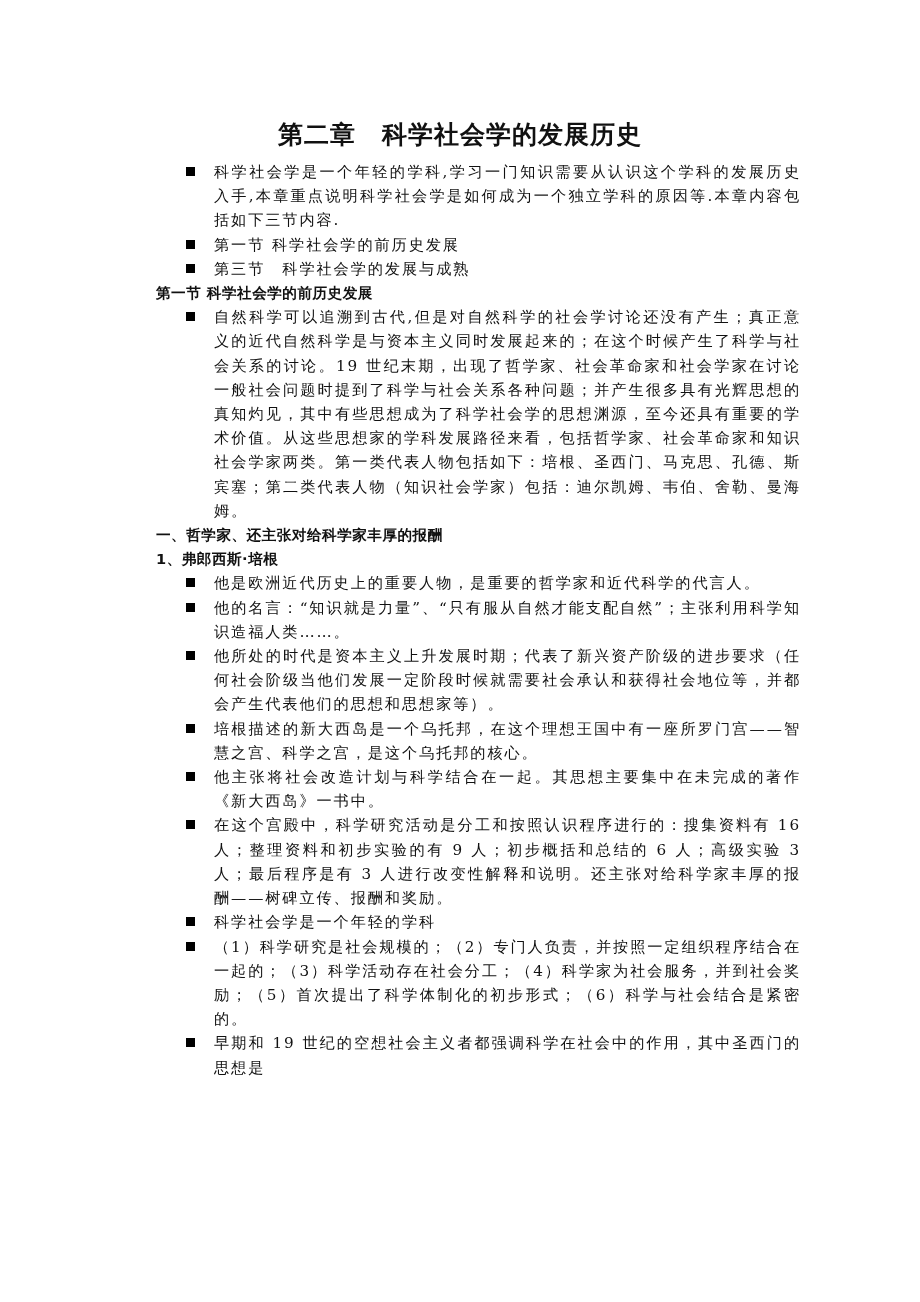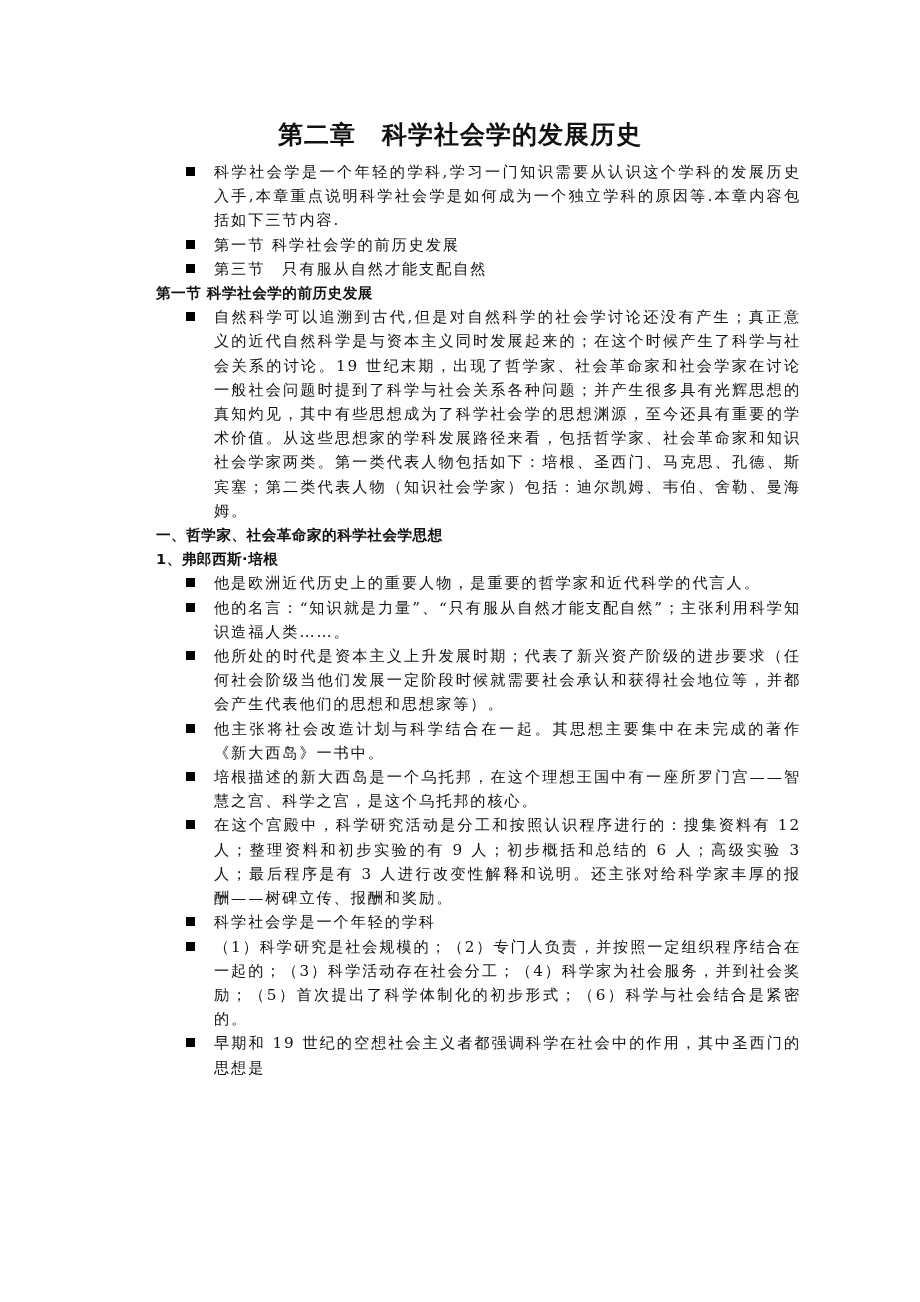--- a/index.html
+++ b/index.html
@@ -25,7 +25,7 @@
   <div class="content">
     <div class="li"><span class="bullet"></span><span>科学社会学是一个年轻的学科,学习一门知识需要从认识这个学科的发展历史入手,本章重点说明科学社会学是如何成为一个独立学科的原因等.本章内容包括如下三节内容.</span></div>
     <div class="li"><span class="bullet"></span><span>第一节 科学社会学的前历史发展</span></div>
-    <div class="li"><span class="bullet"></span><span>第三节　只有服从自然才能支配自然</span></div>
+    <div class="li"><span class="bullet"></span><span>第三节　科学社会学的发展与成熟</span></div>
 
     <div class="h">第一节 科学社会学的前历史发展</div>
     <div class="li"><span class="bullet"></span><span>自然科学可以追溯到古代,但是对自然科学的社会学讨论还没有产生；真正意义的近代自然科学是与资本主义同时发展起来的；在这个时候产生了科学与社会关系的讨论。19 世纪末期，出现了哲学家、社会革命家和社会学家在讨论一般社会问题时提到了科学与社会关系各种问题；并产生很多具有光辉思想的真知灼见，其中有些思想成为了科学社会学的思想渊源，至今还具有重要的学术价值。从这些思想家的学科发展路径来看，包括哲学家、社会革命家和知识社会学家两类。第一类代表人物包括如下：培根、圣西门、马克思、孔德、斯宾塞；第二类代表人物（知识社会学家）包括：迪尔凯姆、韦伯、舍勒、曼海姆。</span></div>

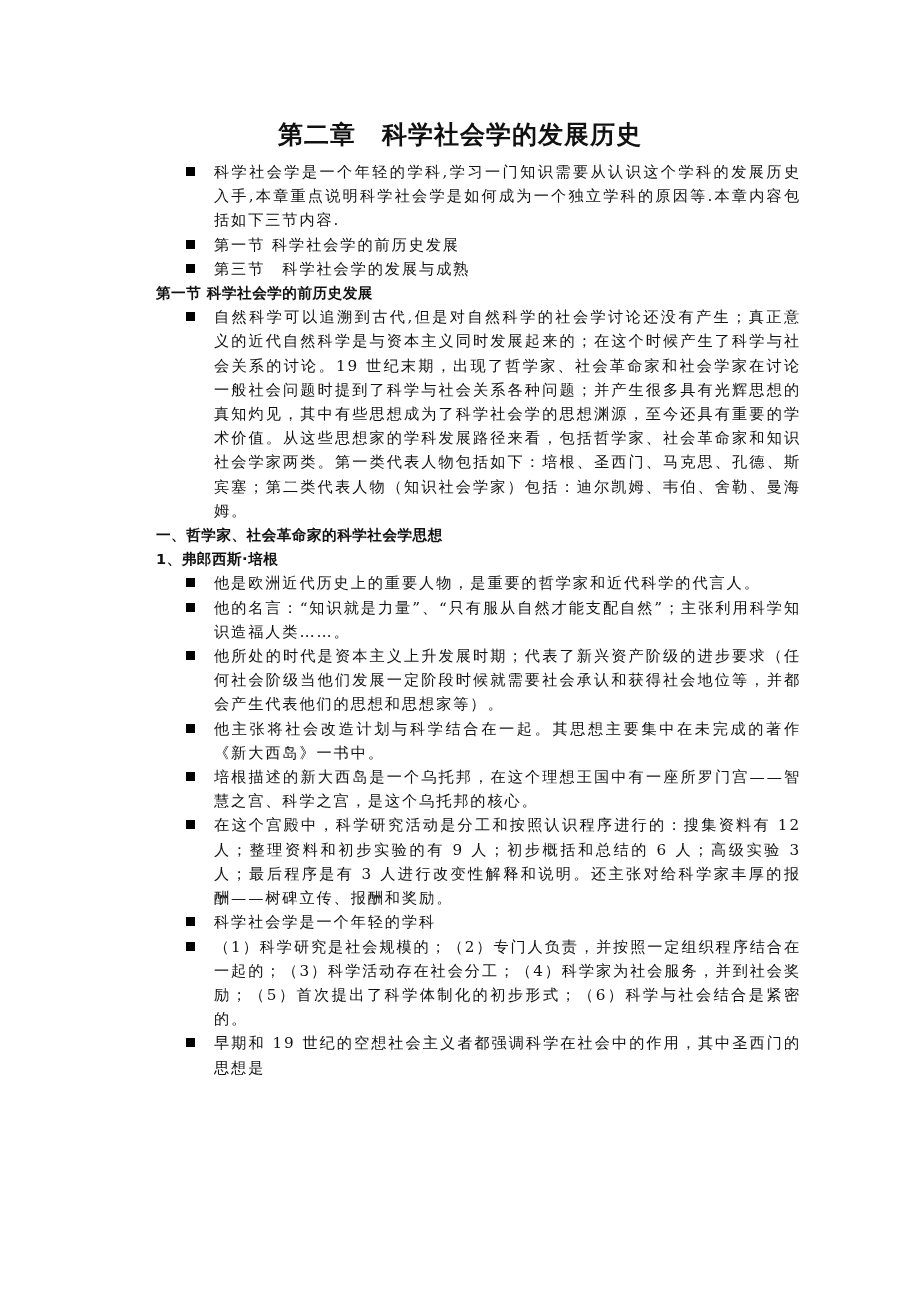--- a/index.html
+++ b/index.html
@@ -30,7 +30,7 @@
     <div class="h">第一节 科学社会学的前历史发展</div>
     <div class="li"><span class="bullet"></span><span>自然科学可以追溯到古代,但是对自然科学的社会学讨论还没有产生；真正意义的近代自然科学是与资本主义同时发展起来的；在这个时候产生了科学与社会关系的讨论。19 世纪末期，出现了哲学家、社会革命家和社会学家在讨论一般社会问题时提到了科学与社会关系各种问题；并产生很多具有光辉思想的真知灼见，其中有些思想成为了科学社会学的思想渊源，至今还具有重要的学术价值。从这些思想家的学科发展路径来看，包括哲学家、社会革命家和知识社会学家两类。第一类代表人物包括如下：培根、圣西门、马克思、孔德、斯宾塞；第二类代表人物（知识社会学家）包括：迪尔凯姆、韦伯、舍勒、曼海姆。</span></div>
 
-    <div class="h">一、哲学家、社会革命家的科学社会学思想</div>
+    <div class="h">一、哲学家、还主张对给科学家丰厚的报酬</div>
     <div class="h">1、弗郎西斯·培根</div>
     <div class="li"><span class="bullet"></span><span>他是欧洲近代历史上的重要人物，是重要的哲学家和近代科学的代言人。</span></div>
     <div class="li"><span class="bullet"></span><span>他的名言：“知识就是力量”、“只有服从自然才能支配自然”；主张利用科学知识造福人类……。</span></div>

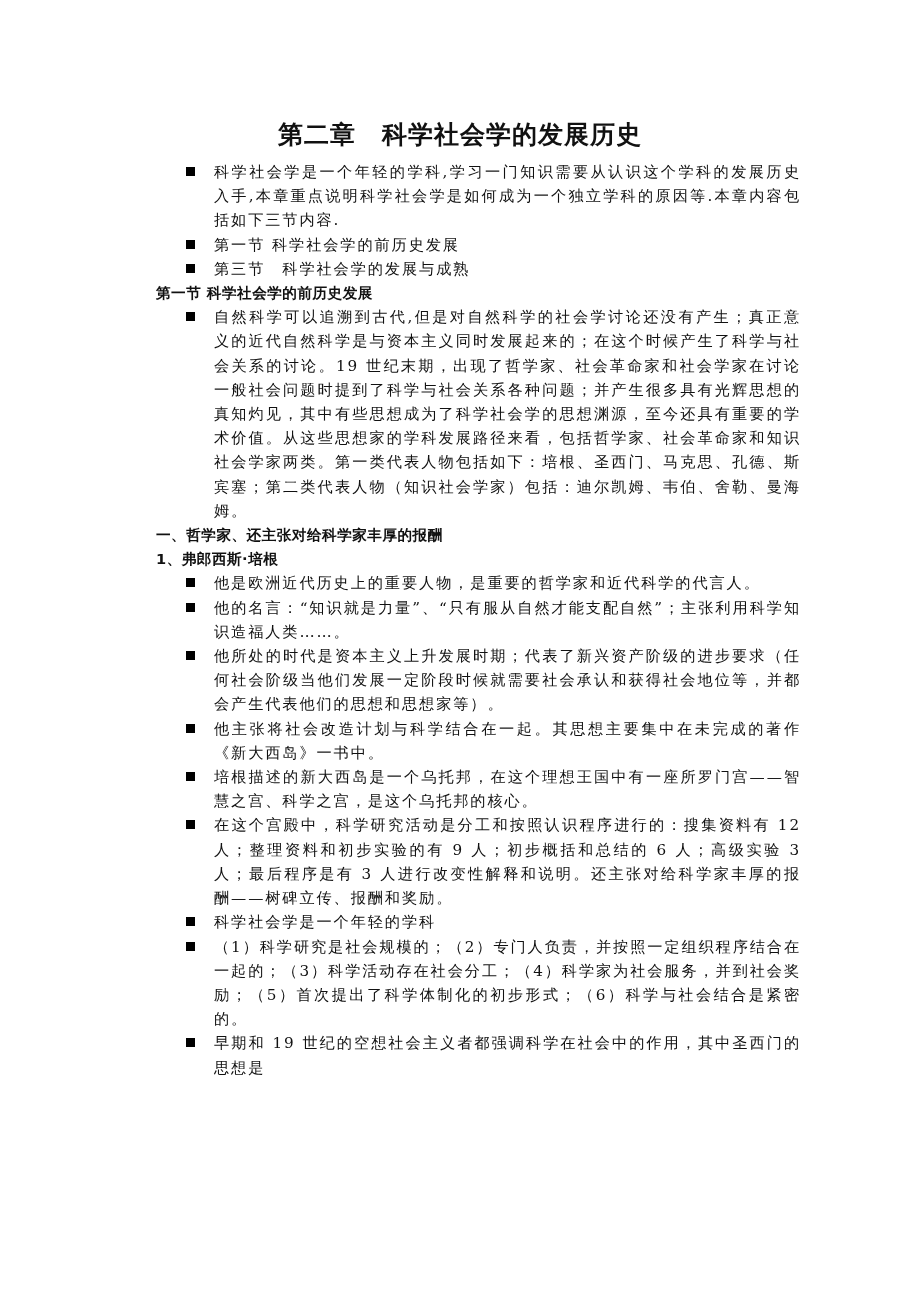--- a/index.html
+++ b/index.html
@@ -35,8 +35,8 @@
     <div class="li"><span class="bullet"></span><span>他是欧洲近代历史上的重要人物，是重要的哲学家和近代科学的代言人。</span></div>
     <div class="li"><span class="bullet"></span><span>他的名言：“知识就是力量”、“只有服从自然才能支配自然”；主张利用科学知识造福人类……。</span></div>
     <div class="li"><span class="bullet"></span><span>他所处的时代是资本主义上升发展时期；代表了新兴资产阶级的进步要求（任何社会阶级当他们发展一定阶段时候就需要社会承认和获得社会地位等，并都会产生代表他们的思想和思想家等）。</span></div>
+    <div class="li"><span class="bullet"></span><span>培根描述的新大西岛是一个乌托邦，在这个理想王国中有一座所罗门宫——智慧之宫、科学之宫，是这个乌托邦的核心。</span></div>
     <div class="li"><span class="bullet"></span><span>他主张将社会改造计划与科学结合在一起。其思想主要集中在未完成的著作《新大西岛》一书中。</span></div>
-    <div class="li"><span class="bullet"></span><span>培根描述的新大西岛是一个乌托邦，在这个理想王国中有一座所罗门宫——智慧之宫、科学之宫，是这个乌托邦的核心。</span></div>
     <div class="li"><span class="bullet"></span><span>在这个宫殿中，科学研究活动是分工和按照认识程序进行的：搜集资料有 12 人；整理资料和初步实验的有 9 人；初步概括和总结的 6 人；高级实验 3 人；最后程序是有 3 人进行改变性解释和说明。还主张对给科学家丰厚的报酬——树碑立传、报酬和奖励。</span></div>
     <div class="li"><span class="bullet"></span><span>科学社会学是一个年轻的学科</span></div>
     <div class="li"><span class="bullet"></span><span>（1）科学研究是社会规模的；（2）专门人负责，并按照一定组织程序结合在一起的；（3）科学活动存在社会分工；（4）科学家为社会服务，并到社会奖励；（5）首次提出了科学体制化的初步形式；（6）科学与社会结合是紧密的。</span></div>

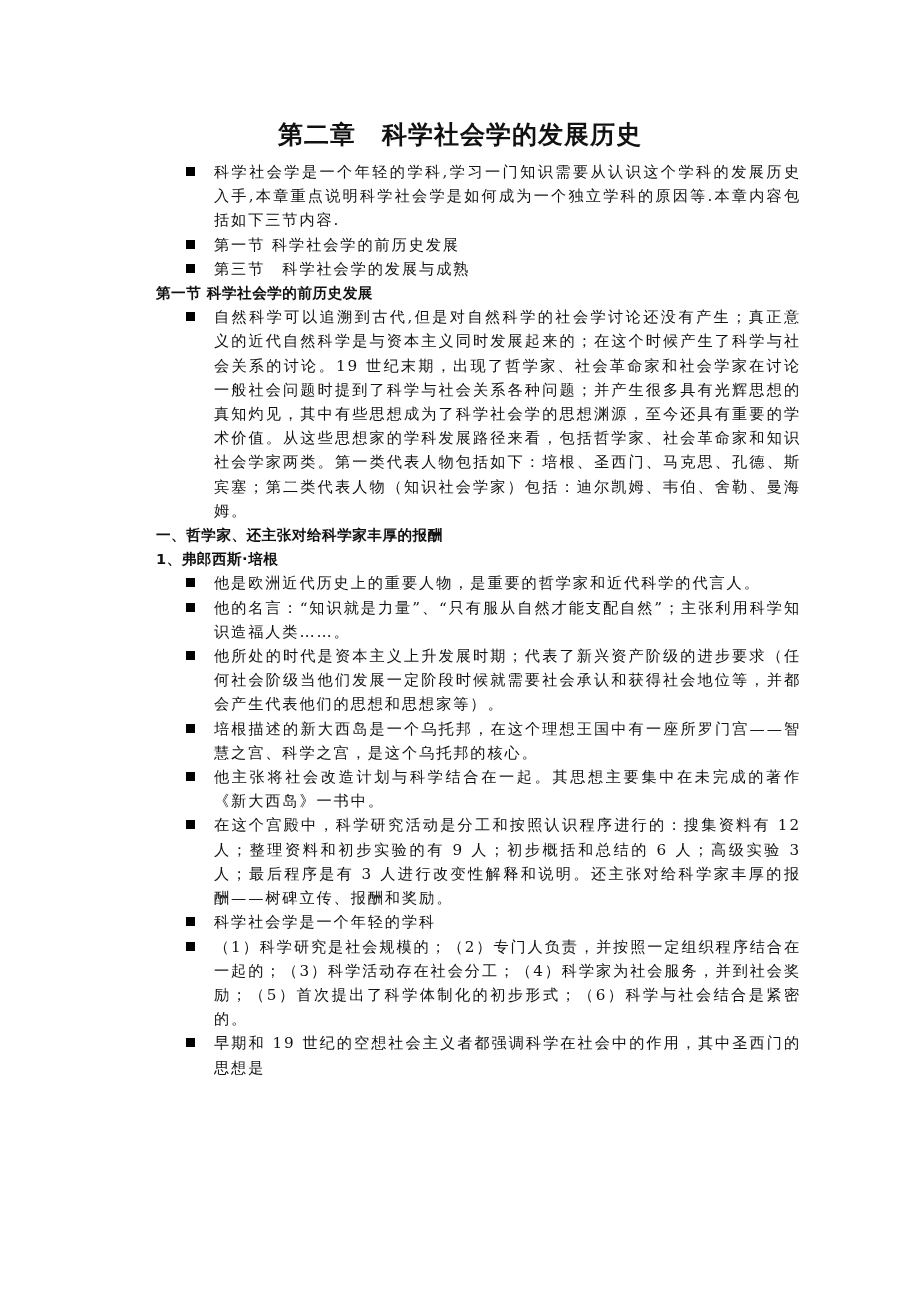--- a/index.html
+++ b/index.html
@@ -37,7 +37,7 @@
     <div class="li"><span class="bullet"></span><span>他所处的时代是资本主义上升发展时期；代表了新兴资产阶级的进步要求（任何社会阶级当他们发展一定阶段时候就需要社会承认和获得社会地位等，并都会产生代表他们的思想和思想家等）。</span></div>
     <div class="li"><span class="bullet"></span><span>培根描述的新大西岛是一个乌托邦，在这个理想王国中有一座所罗门宫——智慧之宫、科学之宫，是这个乌托邦的核心。</span></div>
     <div class="li"><span class="bullet"></span><span>他主张将社会改造计划与科学结合在一起。其思想主要集中在未完成的著作《新大西岛》一书中。</span></div>
-    <div class="li"><span class="bullet"></span><span>在这个宫殿中，科学研究活动是分工和按照认识程序进行的：搜集资料有 12 人；整理资料和初步实验的有 9 人；初步概括和总结的 6 人；高级实验 3 人；最后程序是有 3 人进行改变性解释和说明。还主张对给科学家丰厚的报酬——树碑立传、报酬和奖励。</span></div>
+    <div class="li"><span class="bullet"></span><span>在这个宫殿中，科学研究活动是分工和按照认识程序进行的：搜集资料有 16 人；整理资料和初步实验的有 9 人；初步概括和总结的 6 人；高级实验 3 人；最后程序是有 3 人进行改变性解释和说明。还主张对给科学家丰厚的报酬——树碑立传、报酬和奖励。</span></div>
     <div class="li"><span class="bullet"></span><span>科学社会学是一个年轻的学科</span></div>
     <div class="li"><span class="bullet"></span><span>（1）科学研究是社会规模的；（2）专门人负责，并按照一定组织程序结合在一起的；（3）科学活动存在社会分工；（4）科学家为社会服务，并到社会奖励；（5）首次提出了科学体制化的初步形式；（6）科学与社会结合是紧密的。</span></div>
 

